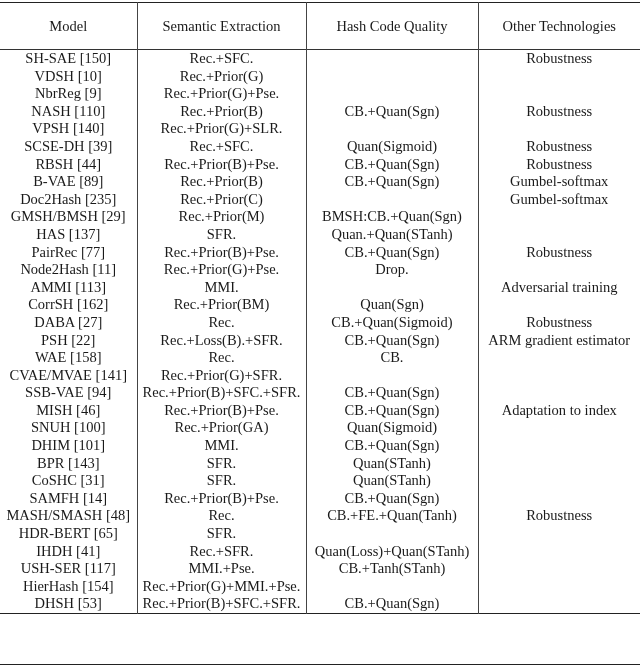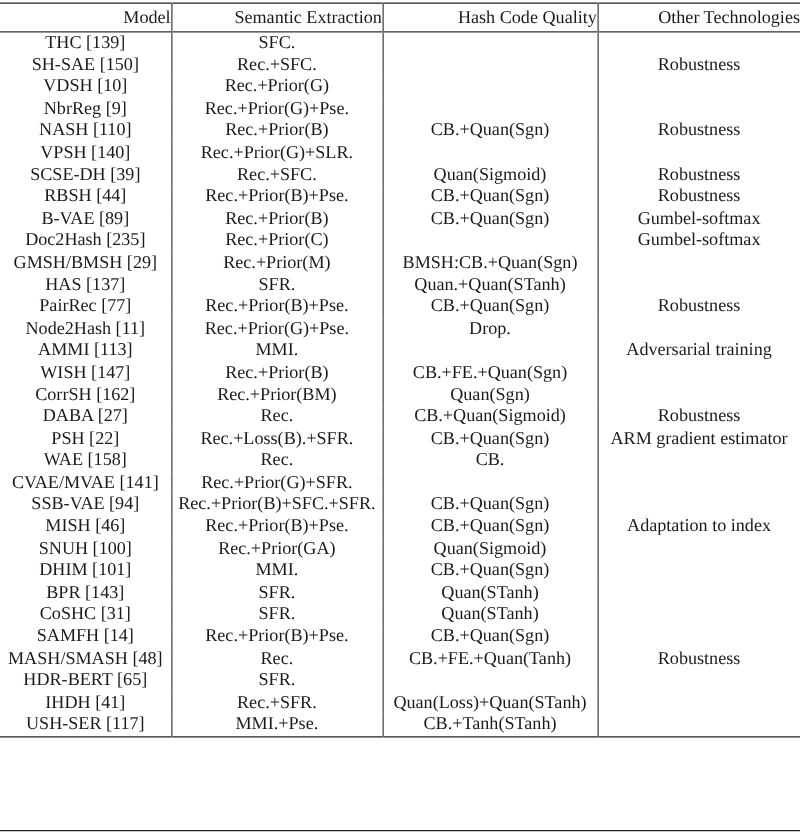--- a/index.html
+++ b/index.html
@@ -11,7 +11,7 @@
   col.c3 { width: 172px; }
   col.c4 { width: 162px; }
   thead tr { border-top: 1.5px solid #222; border-bottom: 1px solid #333; }
-  th { font-weight: normal; font-size: 14.5px; height: 22px; padding: 0; text-align: right; line-height: 22px; }
+  th { font-weight: normal; font-size: 14.5px; height: 22px; padding: 12px; text-align: center; line-height: 22px; }
   td { font-size: 14.5px; height: 17.6px; line-height: 17.6px; padding: 0; text-align: center; white-space: nowrap; }
   th + th, td + td { border-left: 1px solid #444; }
   tbody tr:last-child { border-bottom: 1px solid #222; }

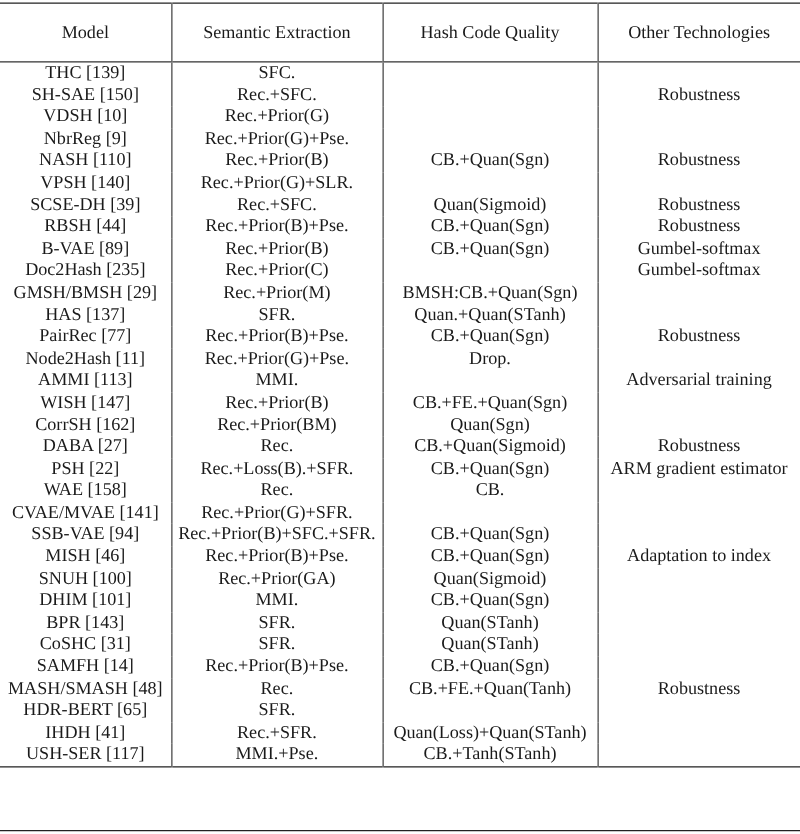--- a/index.html
+++ b/index.html
@@ -38,12 +38,6 @@
     </thead>
     <tbody id="tbody">
         <tr>
-          <td>THC [139]</td>
-          <td>SFC.</td>
-          <td></td>
-          <td></td>
-        </tr>
-        <tr>
           <td>SH-SAE [150]</td>
           <td>Rec.+SFC.</td>
           <td></td>

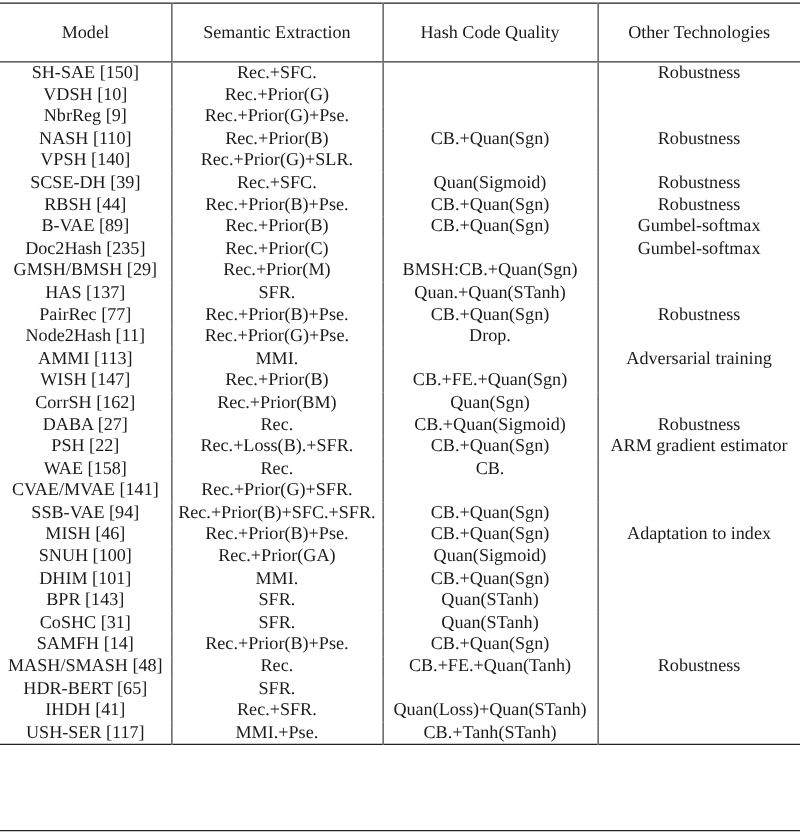--- a/index.html
+++ b/index.html
@@ -122,12 +122,6 @@
           <td>Adversarial training</td>
         </tr>
         <tr>
-          <td>WISH [147]</td>
-          <td>Rec.+Prior(B)</td>
-          <td>CB.+FE.+Quan(Sgn)</td>
-          <td></td>
-        </tr>
-        <tr>
           <td>CorrSH [162]</td>
           <td>Rec.+Prior(BM)</td>
           <td>Quan(Sgn)</td>

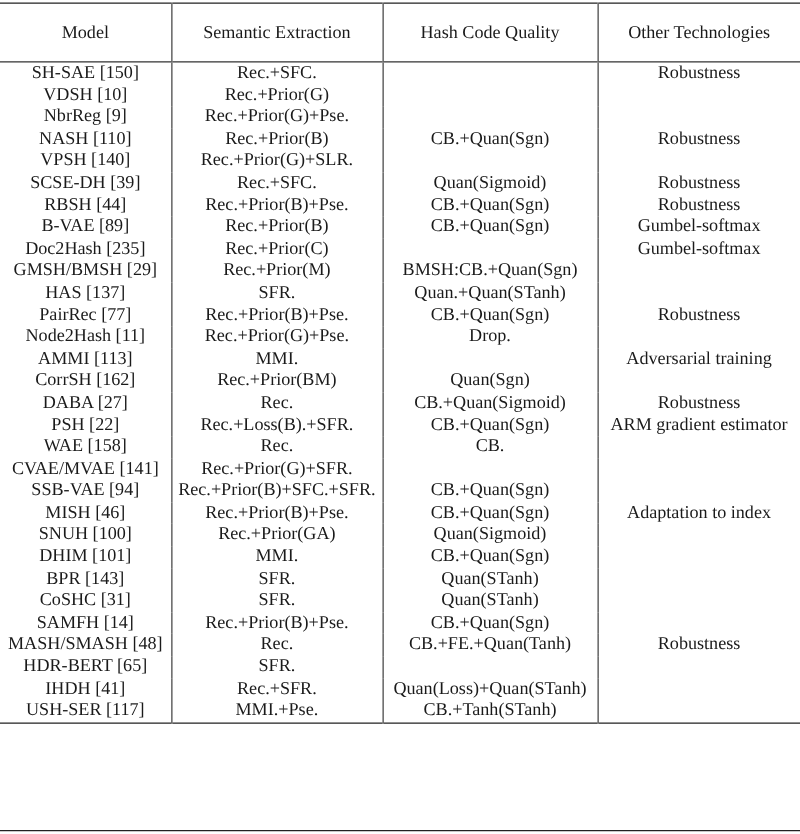--- a/index.html
+++ b/index.html
@@ -217,6 +217,12 @@
           <td>CB.+Tanh(STanh)</td>
           <td></td>
         </tr>
+        <tr>
+          <td>HierHash [154]</td>
+          <td>Rec.+Prior(G)+MMI.+Pse.</td>
+          <td></td>
+          <td></td>
+        </tr>
       </tbody>
   </table>
   <div class="bottom-rule"></div>

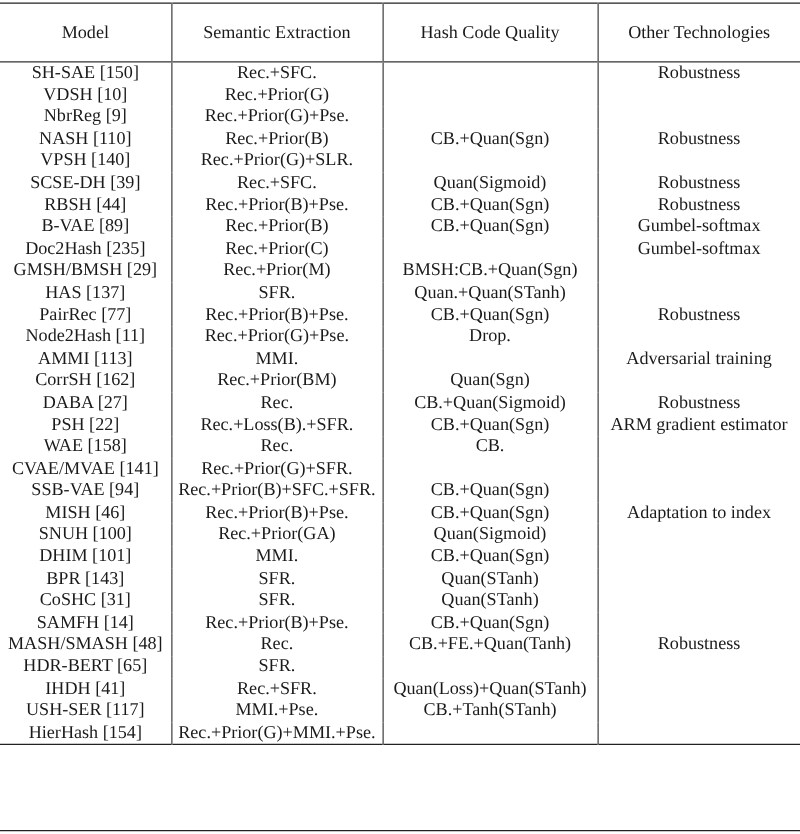--- a/index.html
+++ b/index.html
@@ -223,6 +223,12 @@
           <td></td>
           <td></td>
         </tr>
+        <tr>
+          <td>DHSH [53]</td>
+          <td>Rec.+Prior(B)+SFC.+SFR.</td>
+          <td>CB.+Quan(Sgn)</td>
+          <td></td>
+        </tr>
       </tbody>
   </table>
   <div class="bottom-rule"></div>

